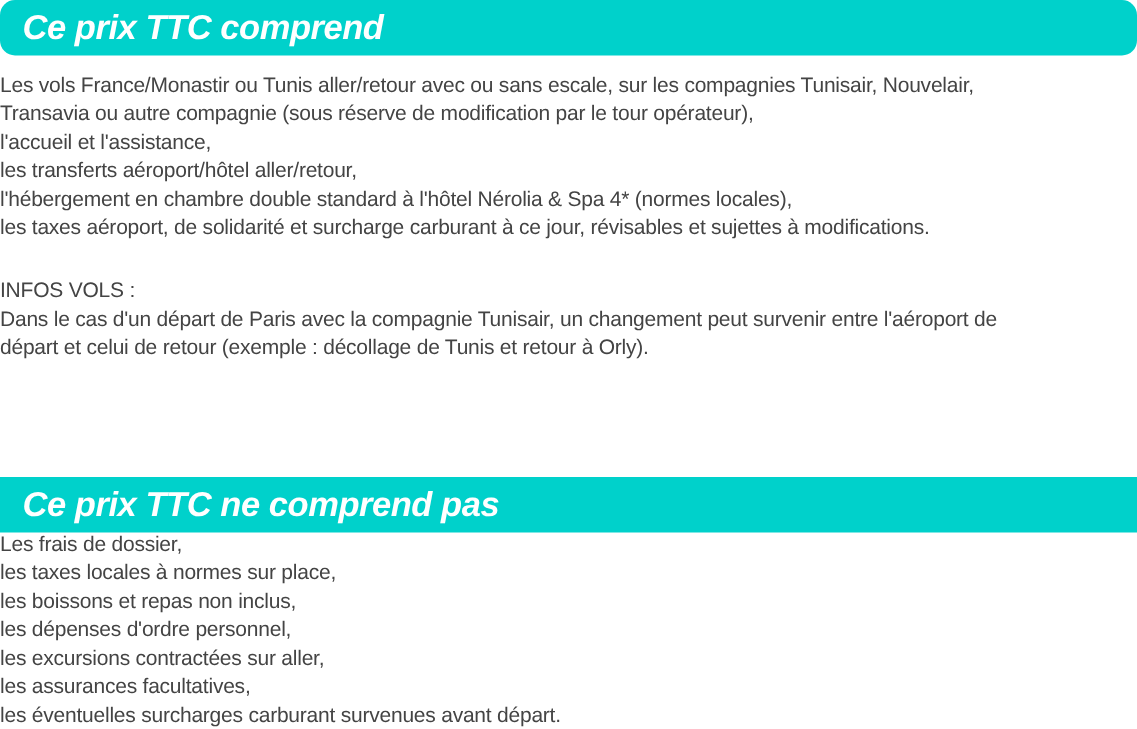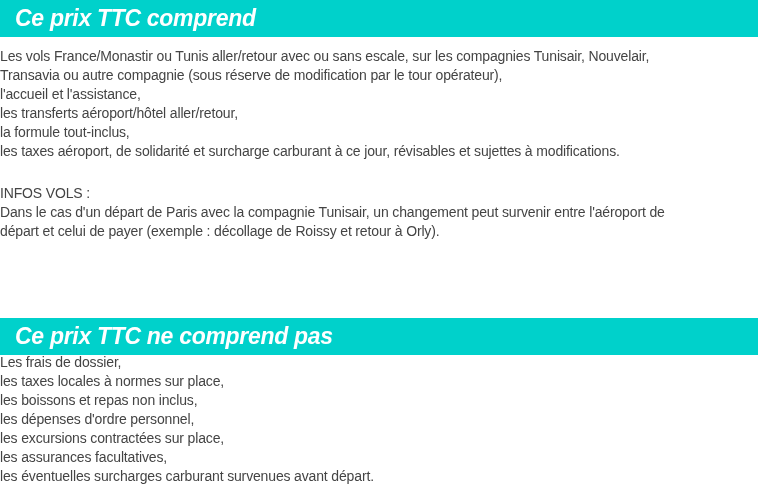--- a/index.html
+++ b/index.html
@@ -34,7 +34,7 @@
       line-height: 37px;
       letter-spacing: -0.3px;
     }
-    #banner-1 { top: 0; }
+    #banner-1 { top: 0; border-radius: 10px; }
     #banner-2 { top: 318px; }
     .block {
       position: absolute;

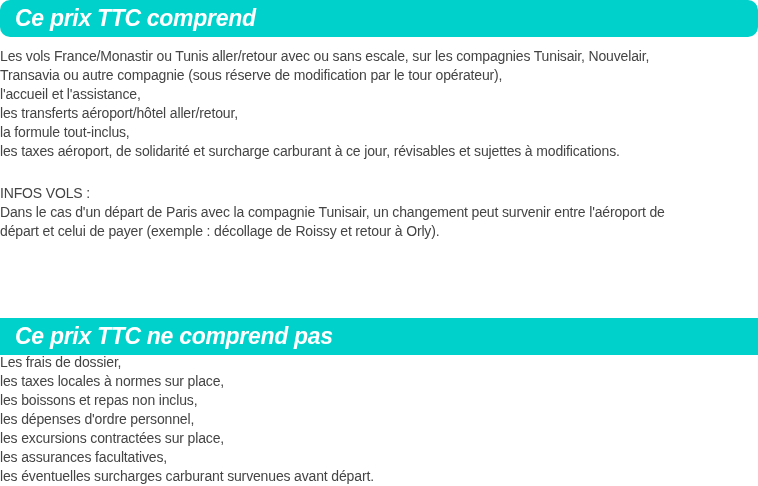--- a/index.html
+++ b/index.html
@@ -64,6 +64,7 @@
   <span class="line">Transavia ou autre compagnie (sous réserve de modification par le tour opérateur),</span>
   <span class="line">l'accueil et l'assistance,</span>
   <span class="line">les transferts aéroport/hôtel aller/retour,</span>
+  <span class="line">l'hébergement en chambre double standard à l'hôtel Nérolia &amp; Spa 4* (normes locales),</span>
   <span class="line">la formule tout-inclus,</span>
   <span class="line">les taxes aéroport, de solidarité et surcharge carburant à ce jour, révisables et sujettes à modifications.</span>
 </div>

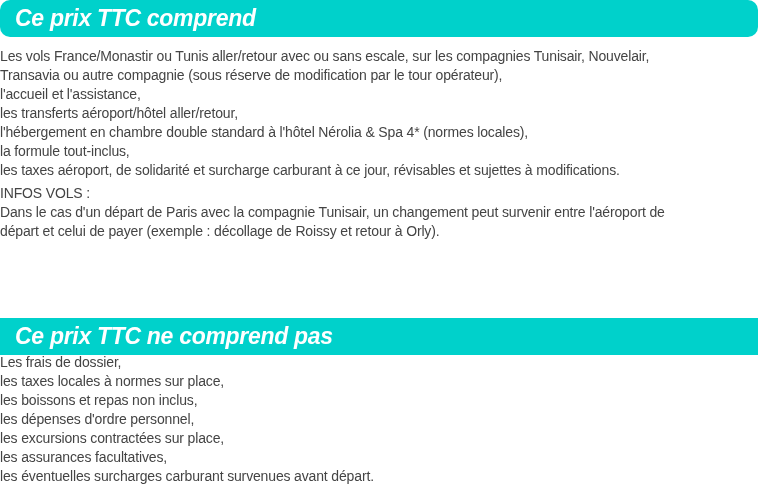--- a/index.html
+++ b/index.html
@@ -65,7 +65,6 @@
   <span class="line">l'accueil et l'assistance,</span>
   <span class="line">les transferts aéroport/hôtel aller/retour,</span>
   <span class="line">l'hébergement en chambre double standard à l'hôtel Nérolia &amp; Spa 4* (normes locales),</span>
-  <span class="line">la formule tout-inclus,</span>
   <span class="line">les taxes aéroport, de solidarité et surcharge carburant à ce jour, révisables et sujettes à modifications.</span>
 </div>
 

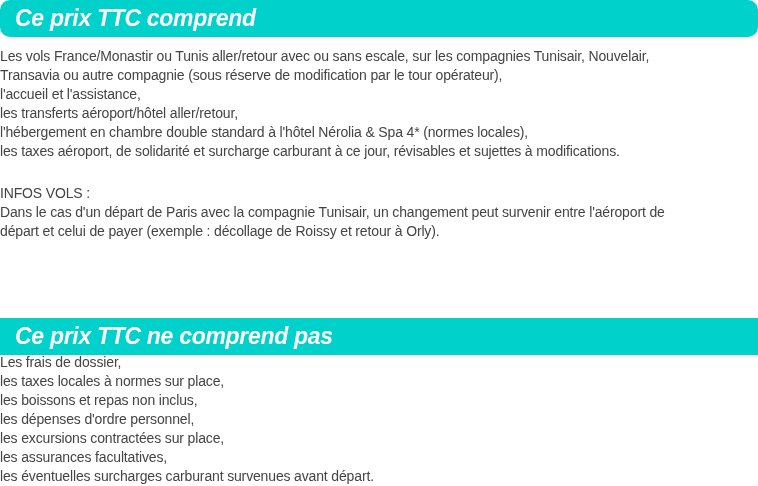--- a/index.html
+++ b/index.html
@@ -71,7 +71,7 @@
 <div id="flight-info" class="block">
   <span class="line">INFOS VOLS :</span>
   <span class="line">Dans le cas d'un départ de Paris avec la compagnie Tunisair, un changement peut survenir entre l'aéroport de</span>
-  <span class="line">départ et celui de payer (exemple : décollage de Roissy et retour à Orly).</span>
+  <span class="line">départ et celui de retour (exemple : décollage de Tunis et retour à Orly).</span>
 </div>
 
 <div id="banner-2" class="banner">

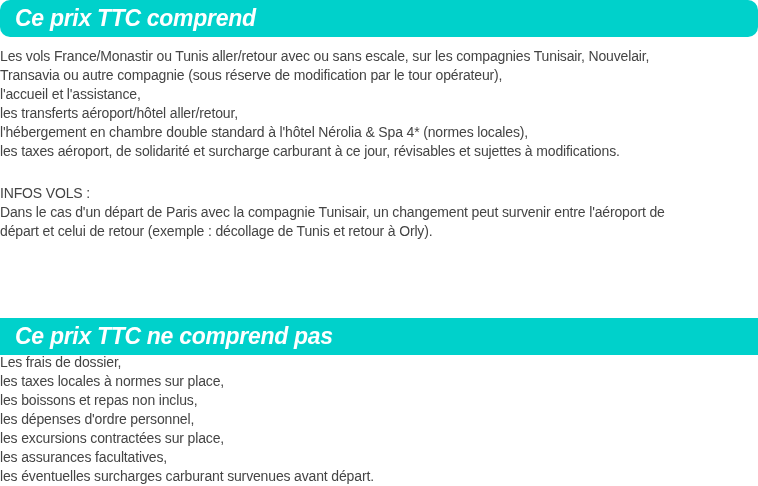--- a/index.html
+++ b/index.html
@@ -83,7 +83,7 @@
   <span class="line">les taxes locales à normes sur place,</span>
   <span class="line">les boissons et repas non inclus,</span>
   <span class="line">les dépenses d'ordre personnel,</span>
-  <span class="line">les excursions contractées sur place,</span>
+  <span class="line">les excursions contractées sur aller,</span>
   <span class="line">les assurances facultatives,</span>
   <span class="line">les éventuelles surcharges carburant survenues avant départ.</span>
 </div>

